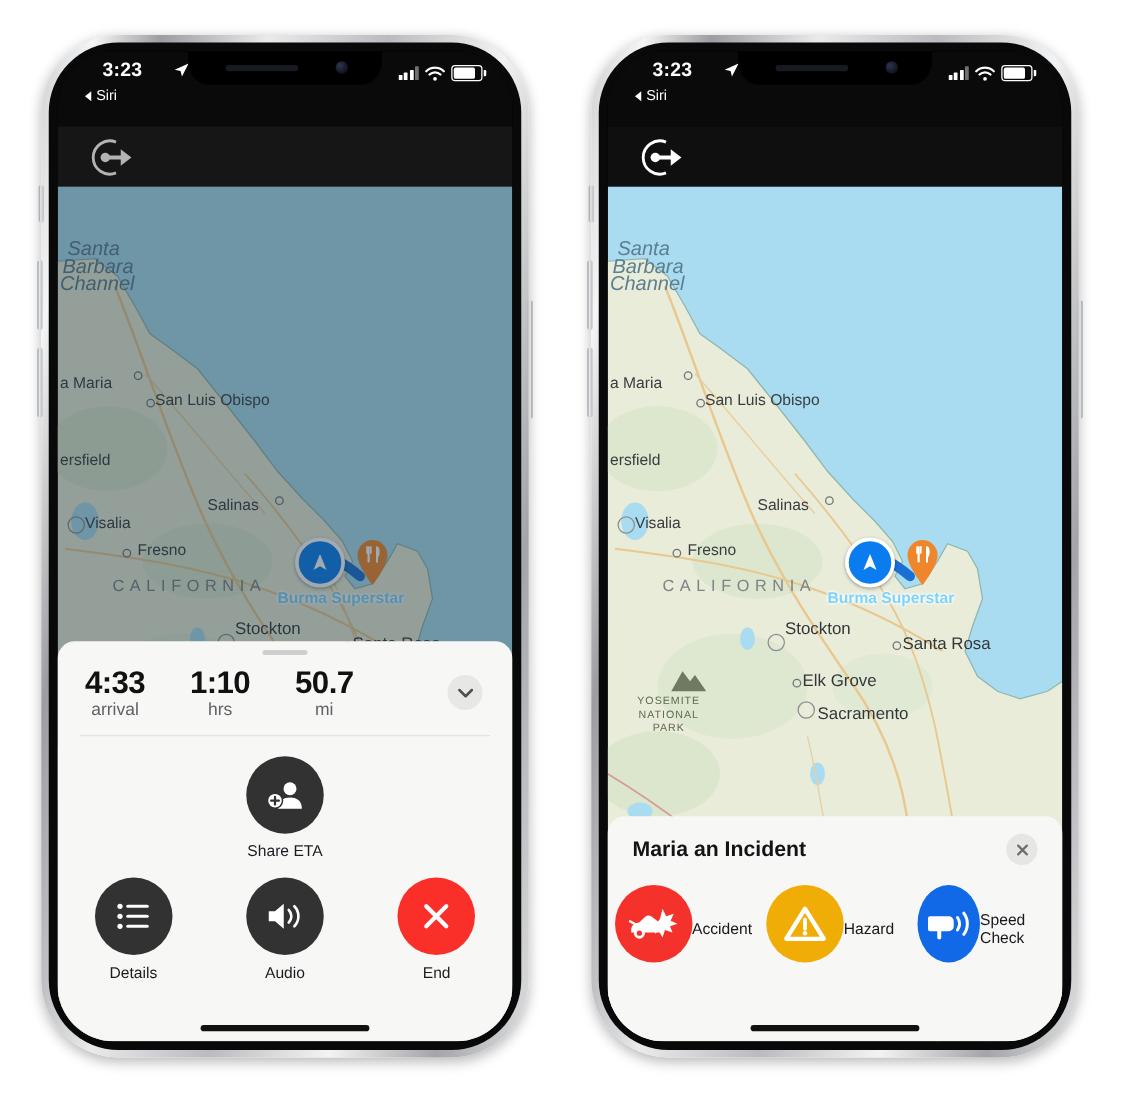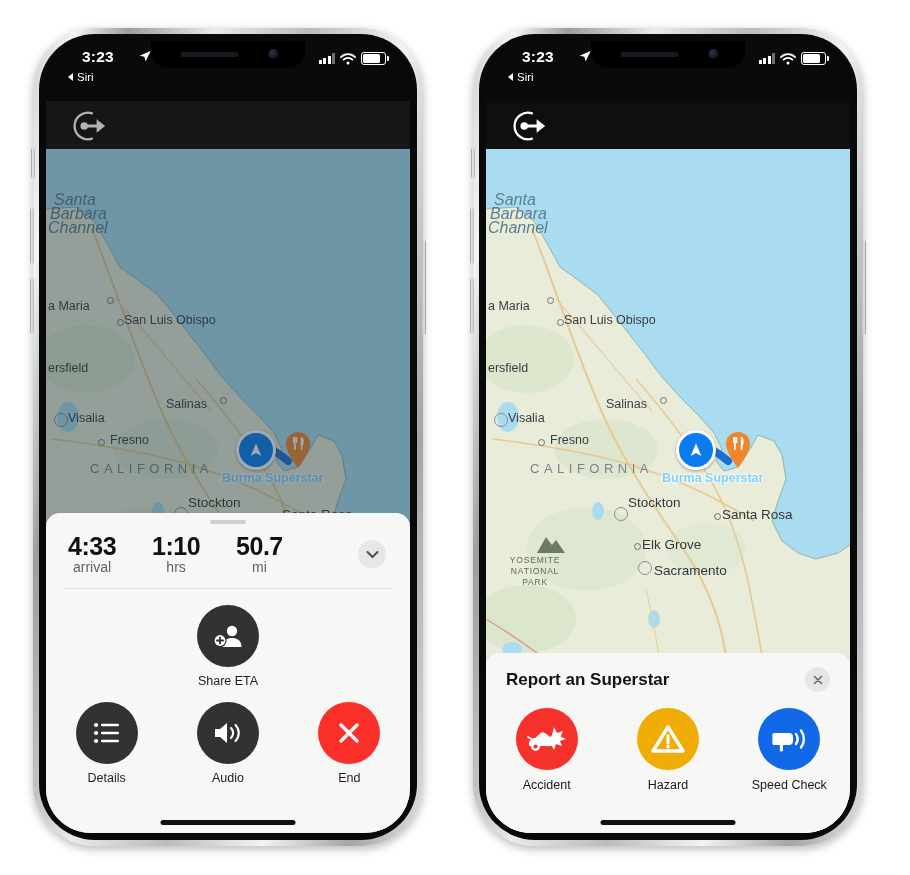--- a/index.html
+++ b/index.html
@@ -472,7 +472,7 @@
 
       <div class="sheet" style="height:180px;">
         <div class="inc-head">
-          <div class="inc-title">Report an Superstar</div>
+          <div class="inc-title">Maria an Incident</div>
           <div class="close-btn">
             <svg width="12" height="12" viewBox="0 0 12 12">
               <path d="M2.5 2.5 L9.5 9.5 M9.5 2.5 L2.5 9.5" stroke="#6b6d70" stroke-width="1.7" stroke-linecap="round"></path>

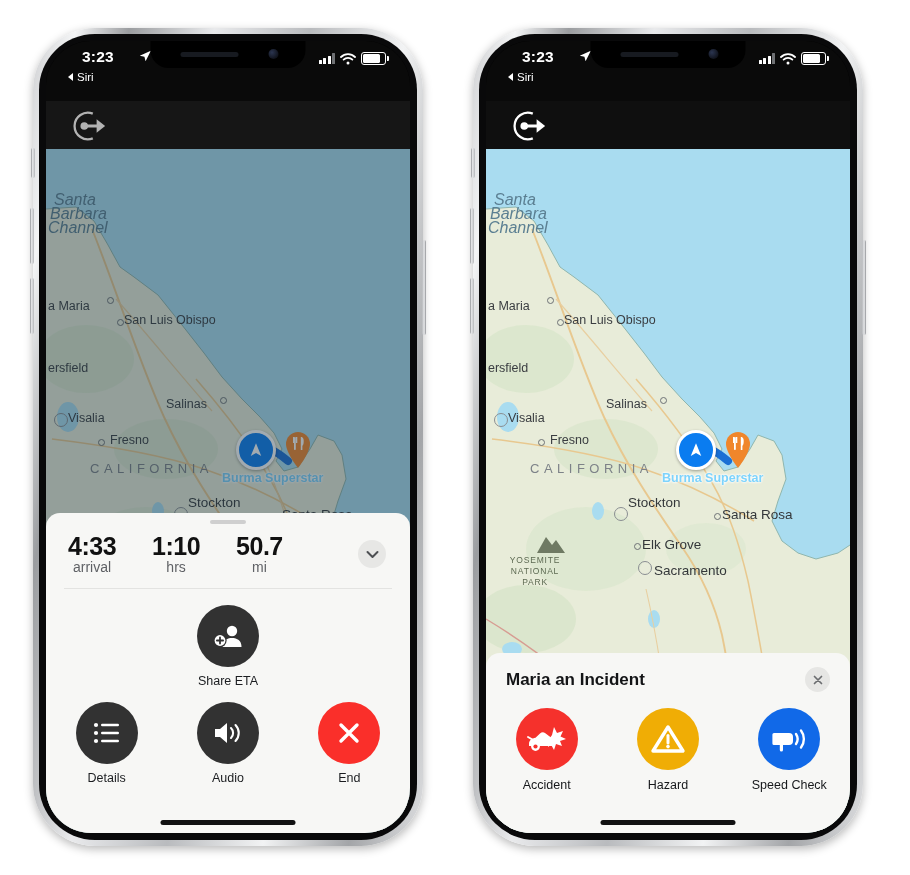--- a/index.html
+++ b/index.html
@@ -110,7 +110,7 @@
   .inc-title{font-size:17px;font-weight:bold;color:#131416;}
   .close-btn{width:25px;height:25px;border-radius:50%;background:#e6e6e4;display:flex;align-items:center;justify-content:center;}
   .inc-row{display:flex;justify-content:space-around;padding:14px 0 4px;}
-  .inc{width:110px;display:flex;flex-direction:column;align-items:center;}
+  .inc{width:110px;display:flex;flex-direction:row;align-items:center;}
   .inc-circle{width:62px;height:62px;border-radius:50%;display:flex;align-items:center;justify-content:center;}
   .inc-label{font-size:12.5px;color:#16181b;margin-top:8px;}
 </style>

